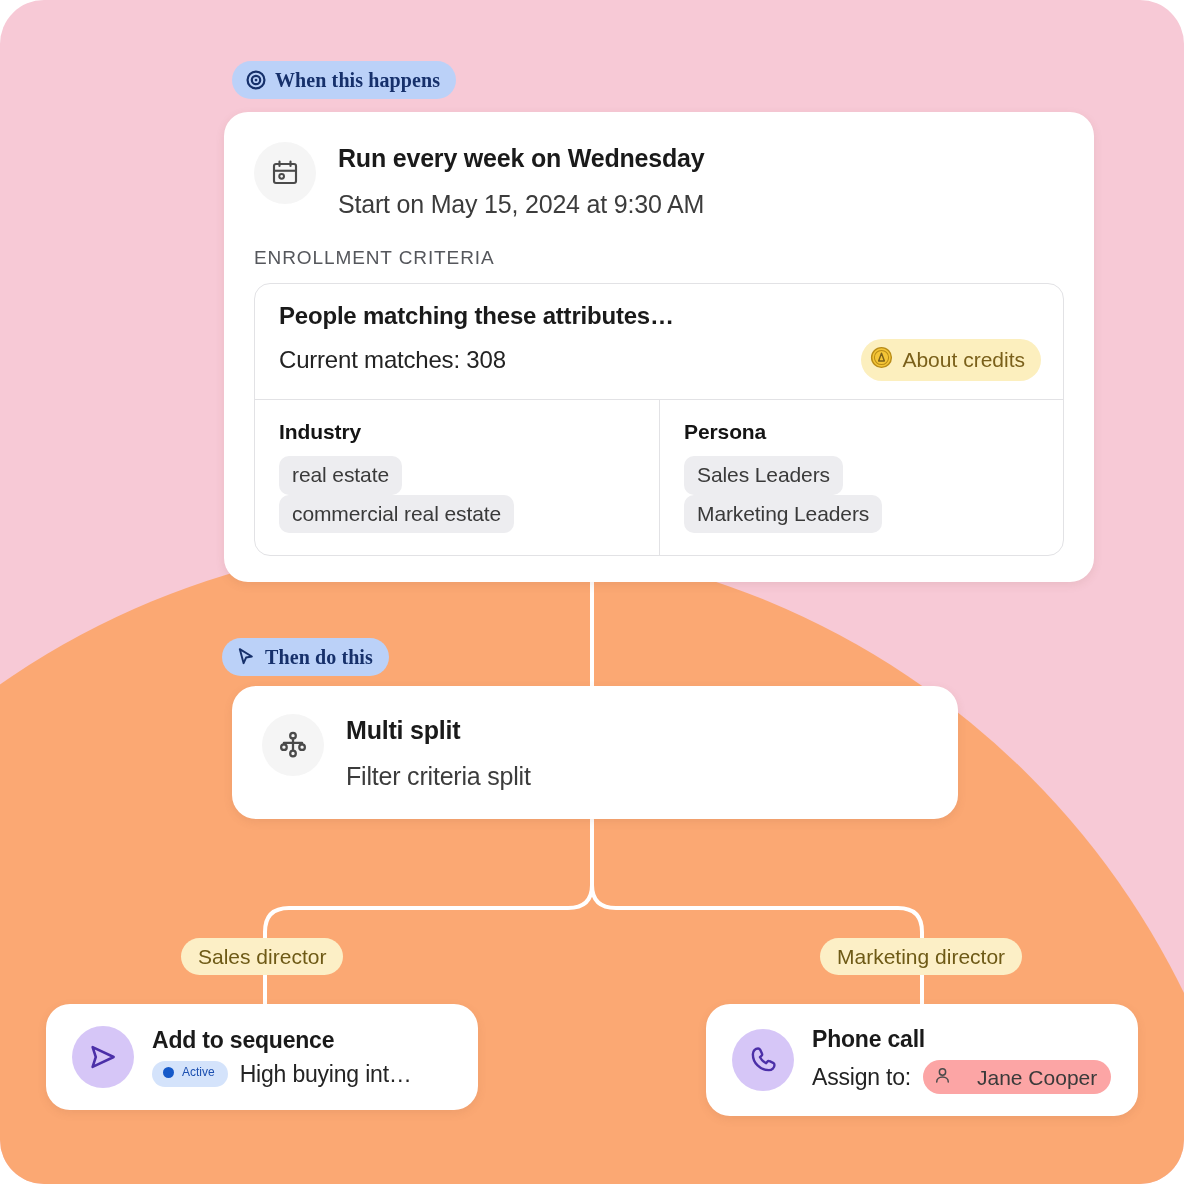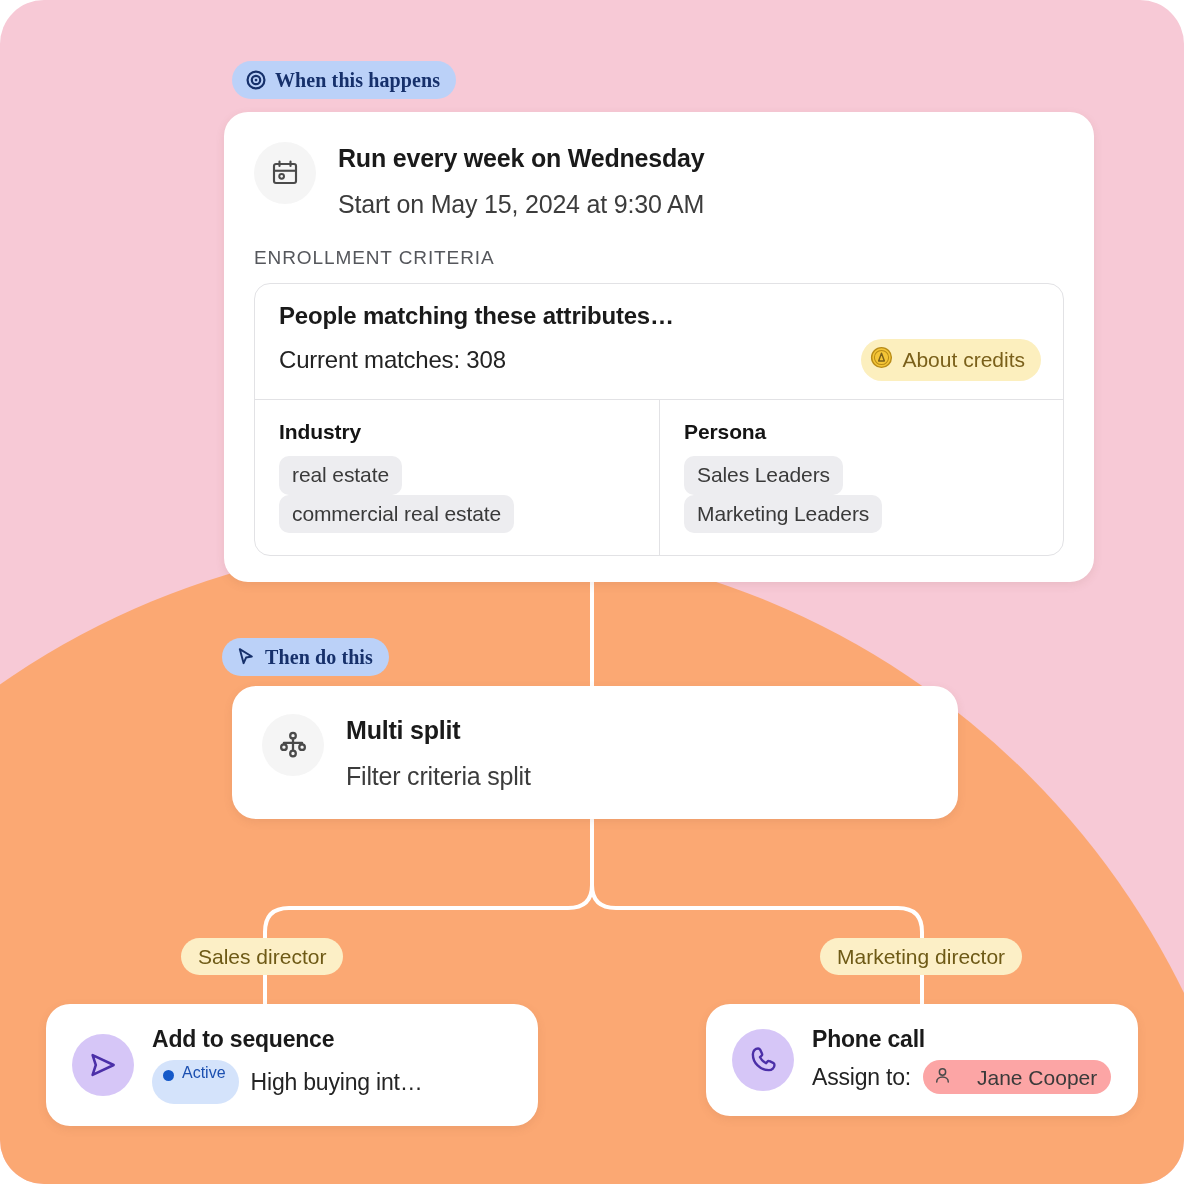--- a/index.html
+++ b/index.html
@@ -227,7 +227,7 @@
   
   #action-left {
     left: 46px; top: 1004px;
-    width: 492px;
+    width: 432px;
     padding: 22px 26px;
     box-sizing: border-box;
   }

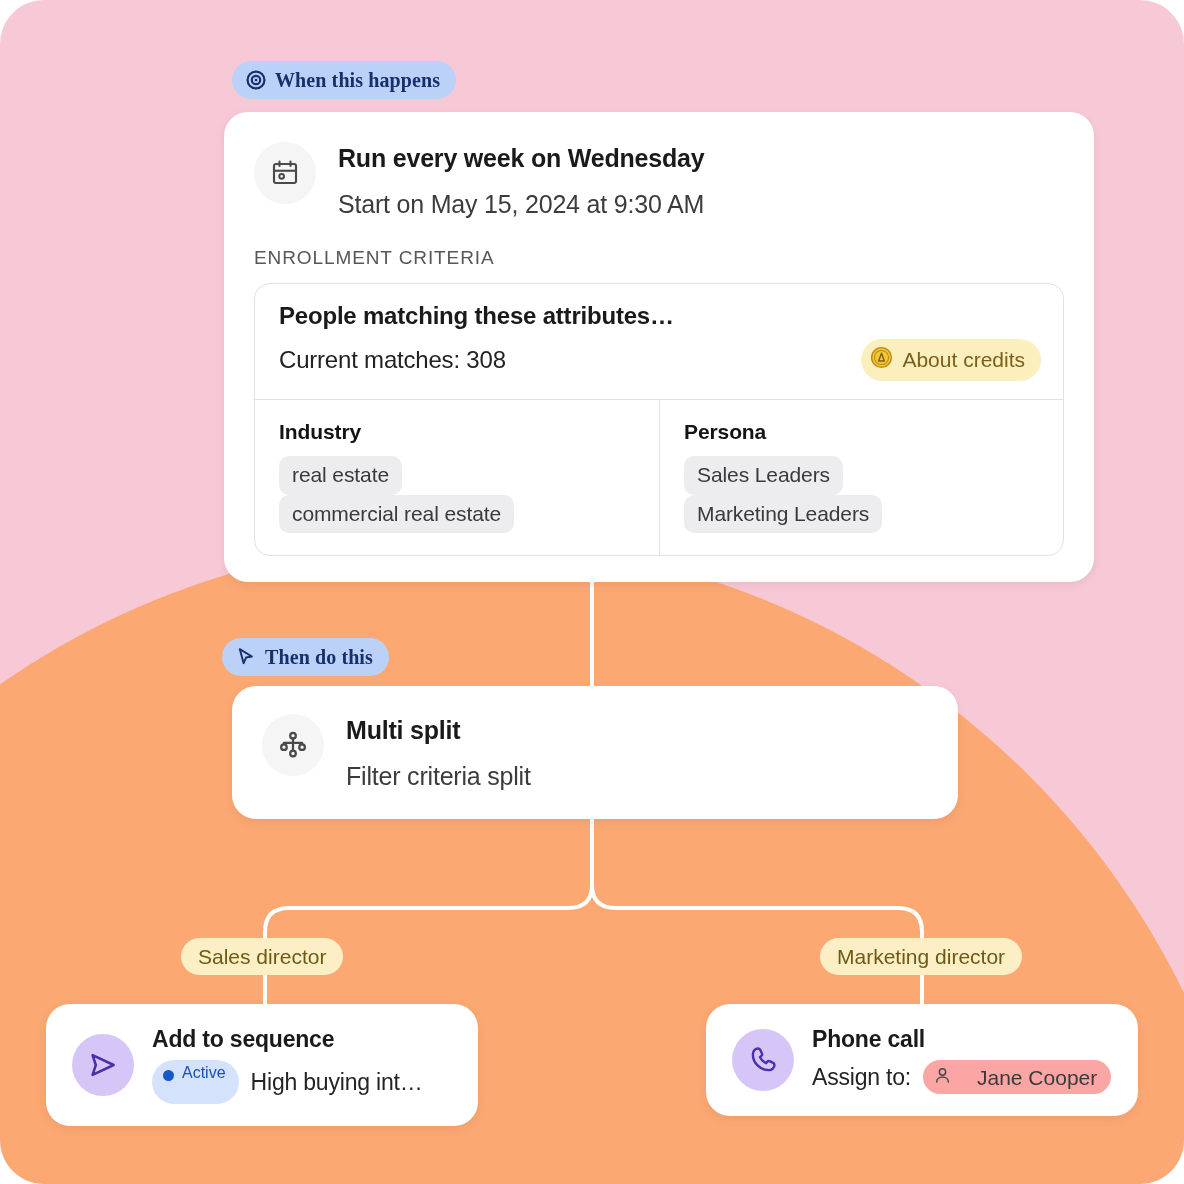--- a/index.html
+++ b/index.html
@@ -270,8 +270,8 @@
     background: #D4E3FB;
     color: #1B4FB0;
     border-radius: 999px;
-    padding: 5px 13px 23px 11px;
-    font-size: 16px;
+    padding: 5px 13px 9px 11px;
+    font-size: 12px;
     font-weight: 500;
     line-height: 1;
     white-space: nowrap;

